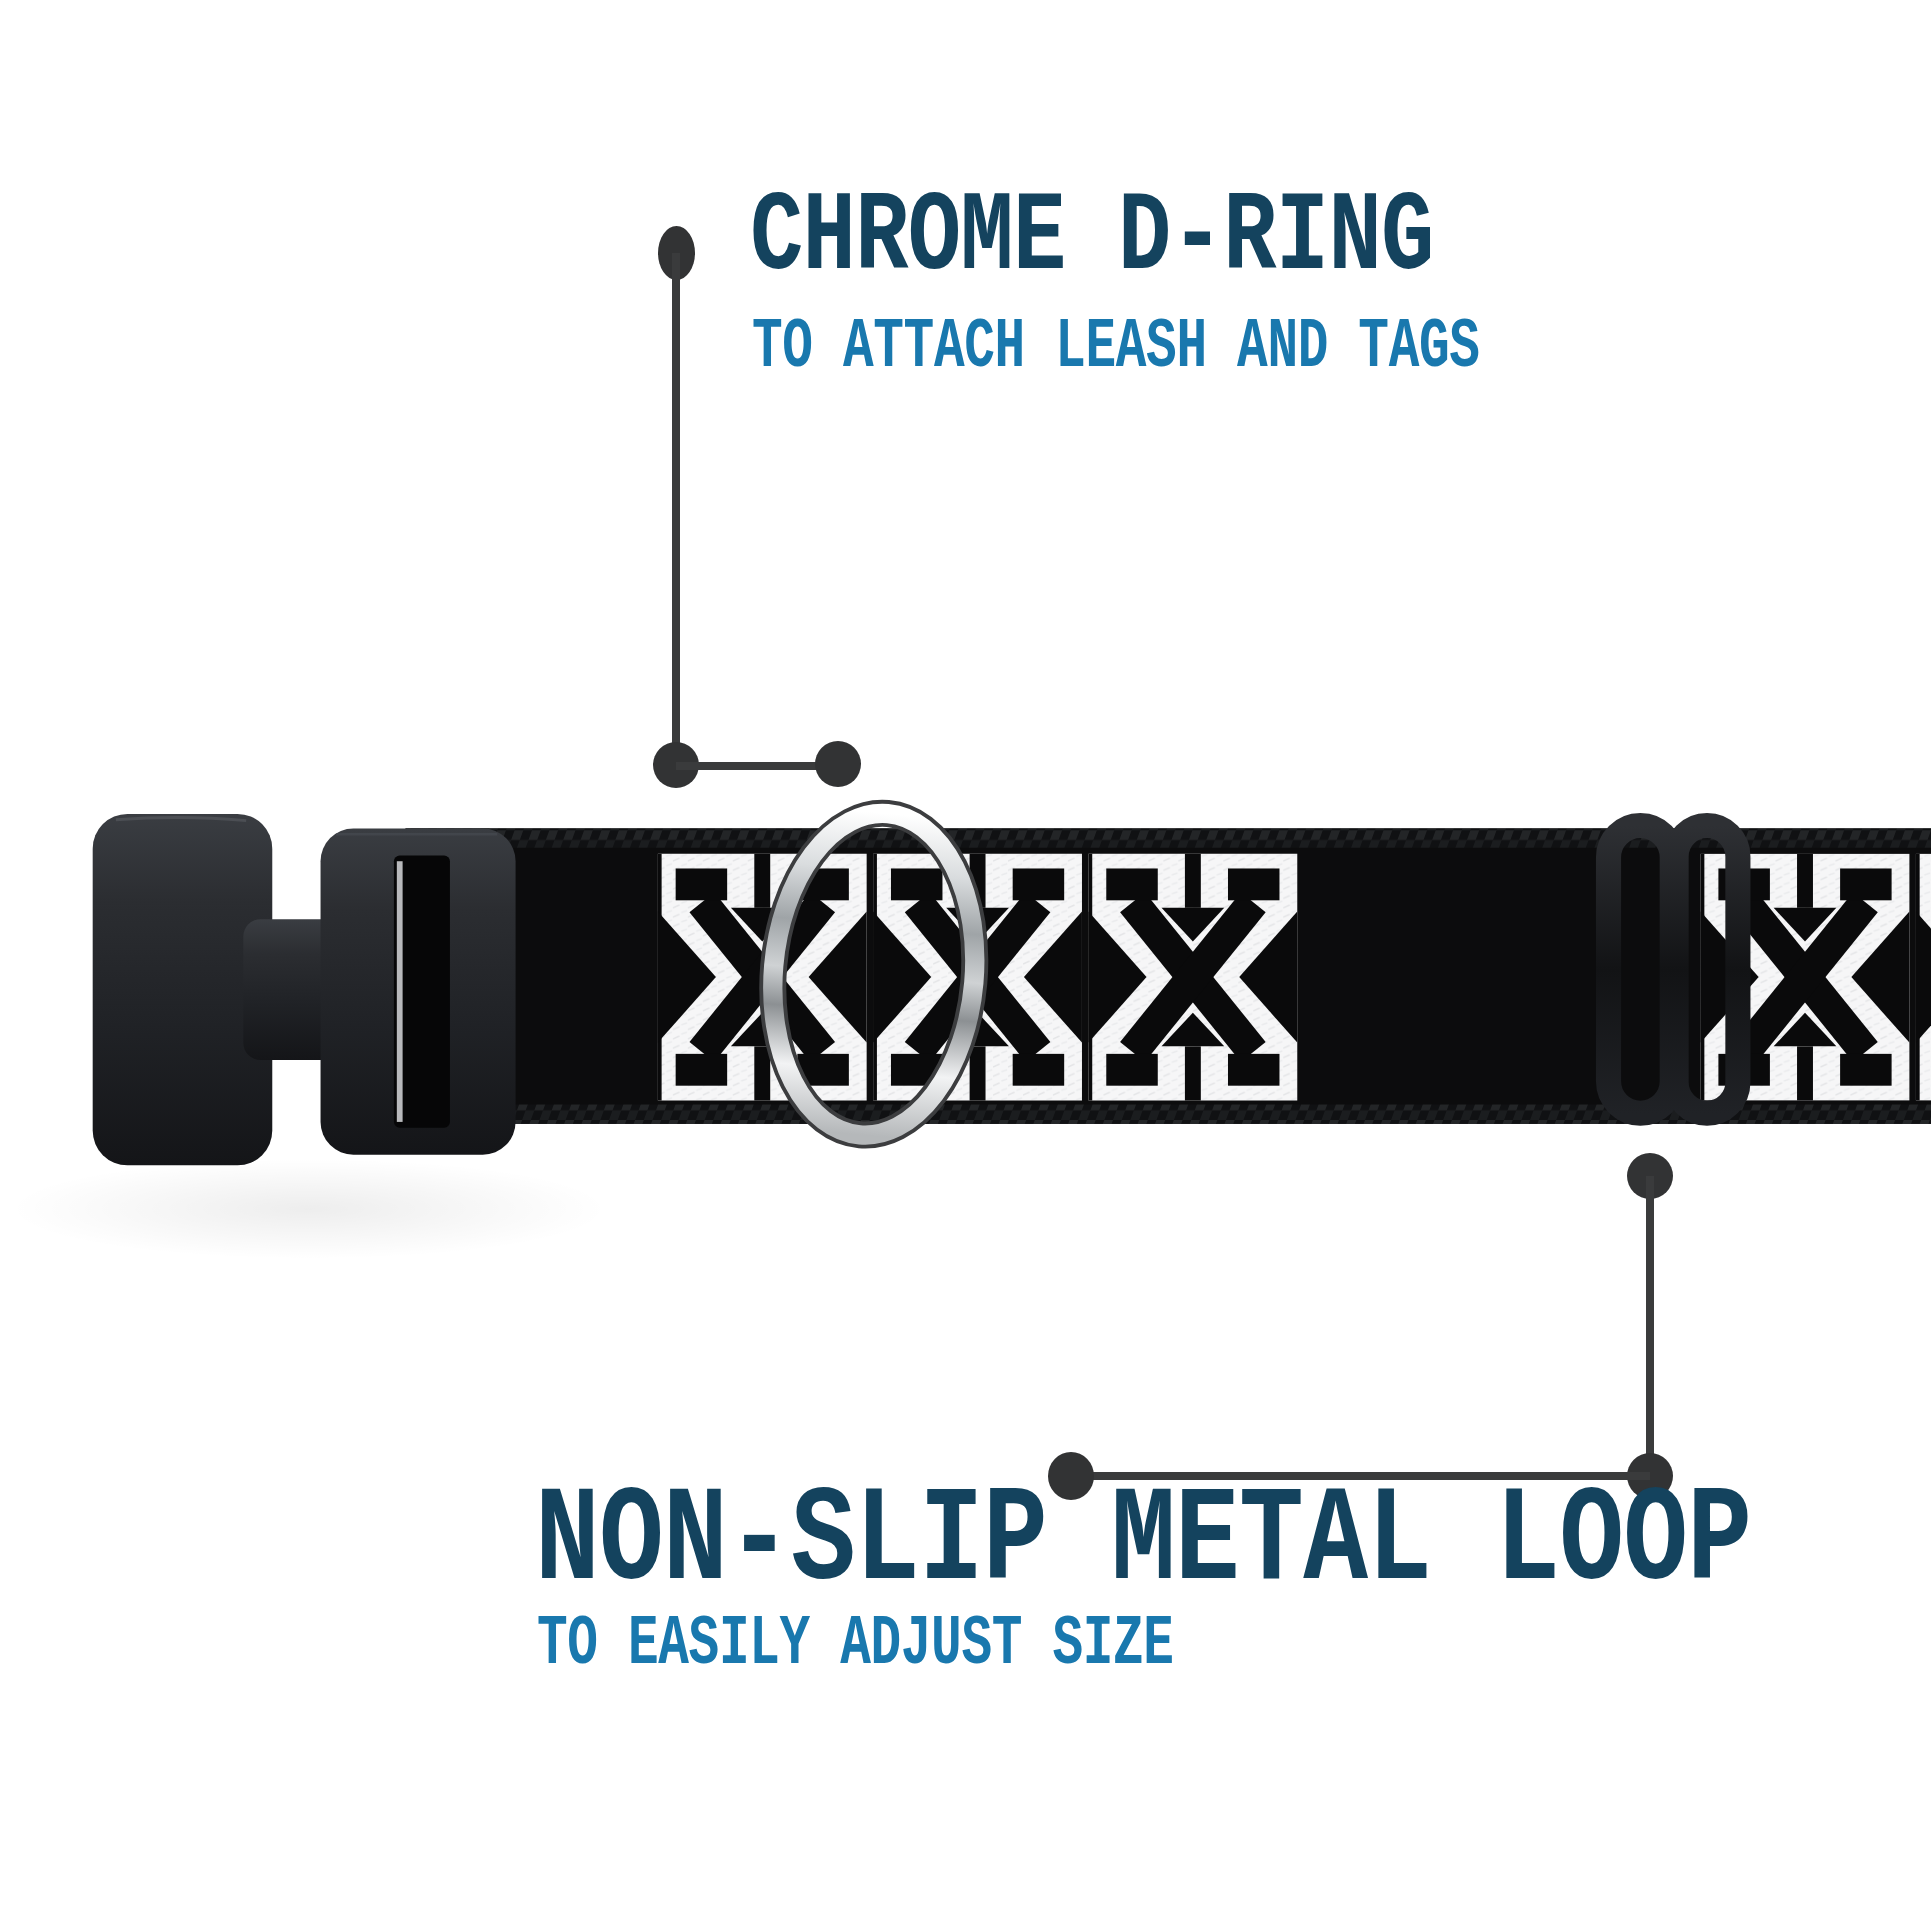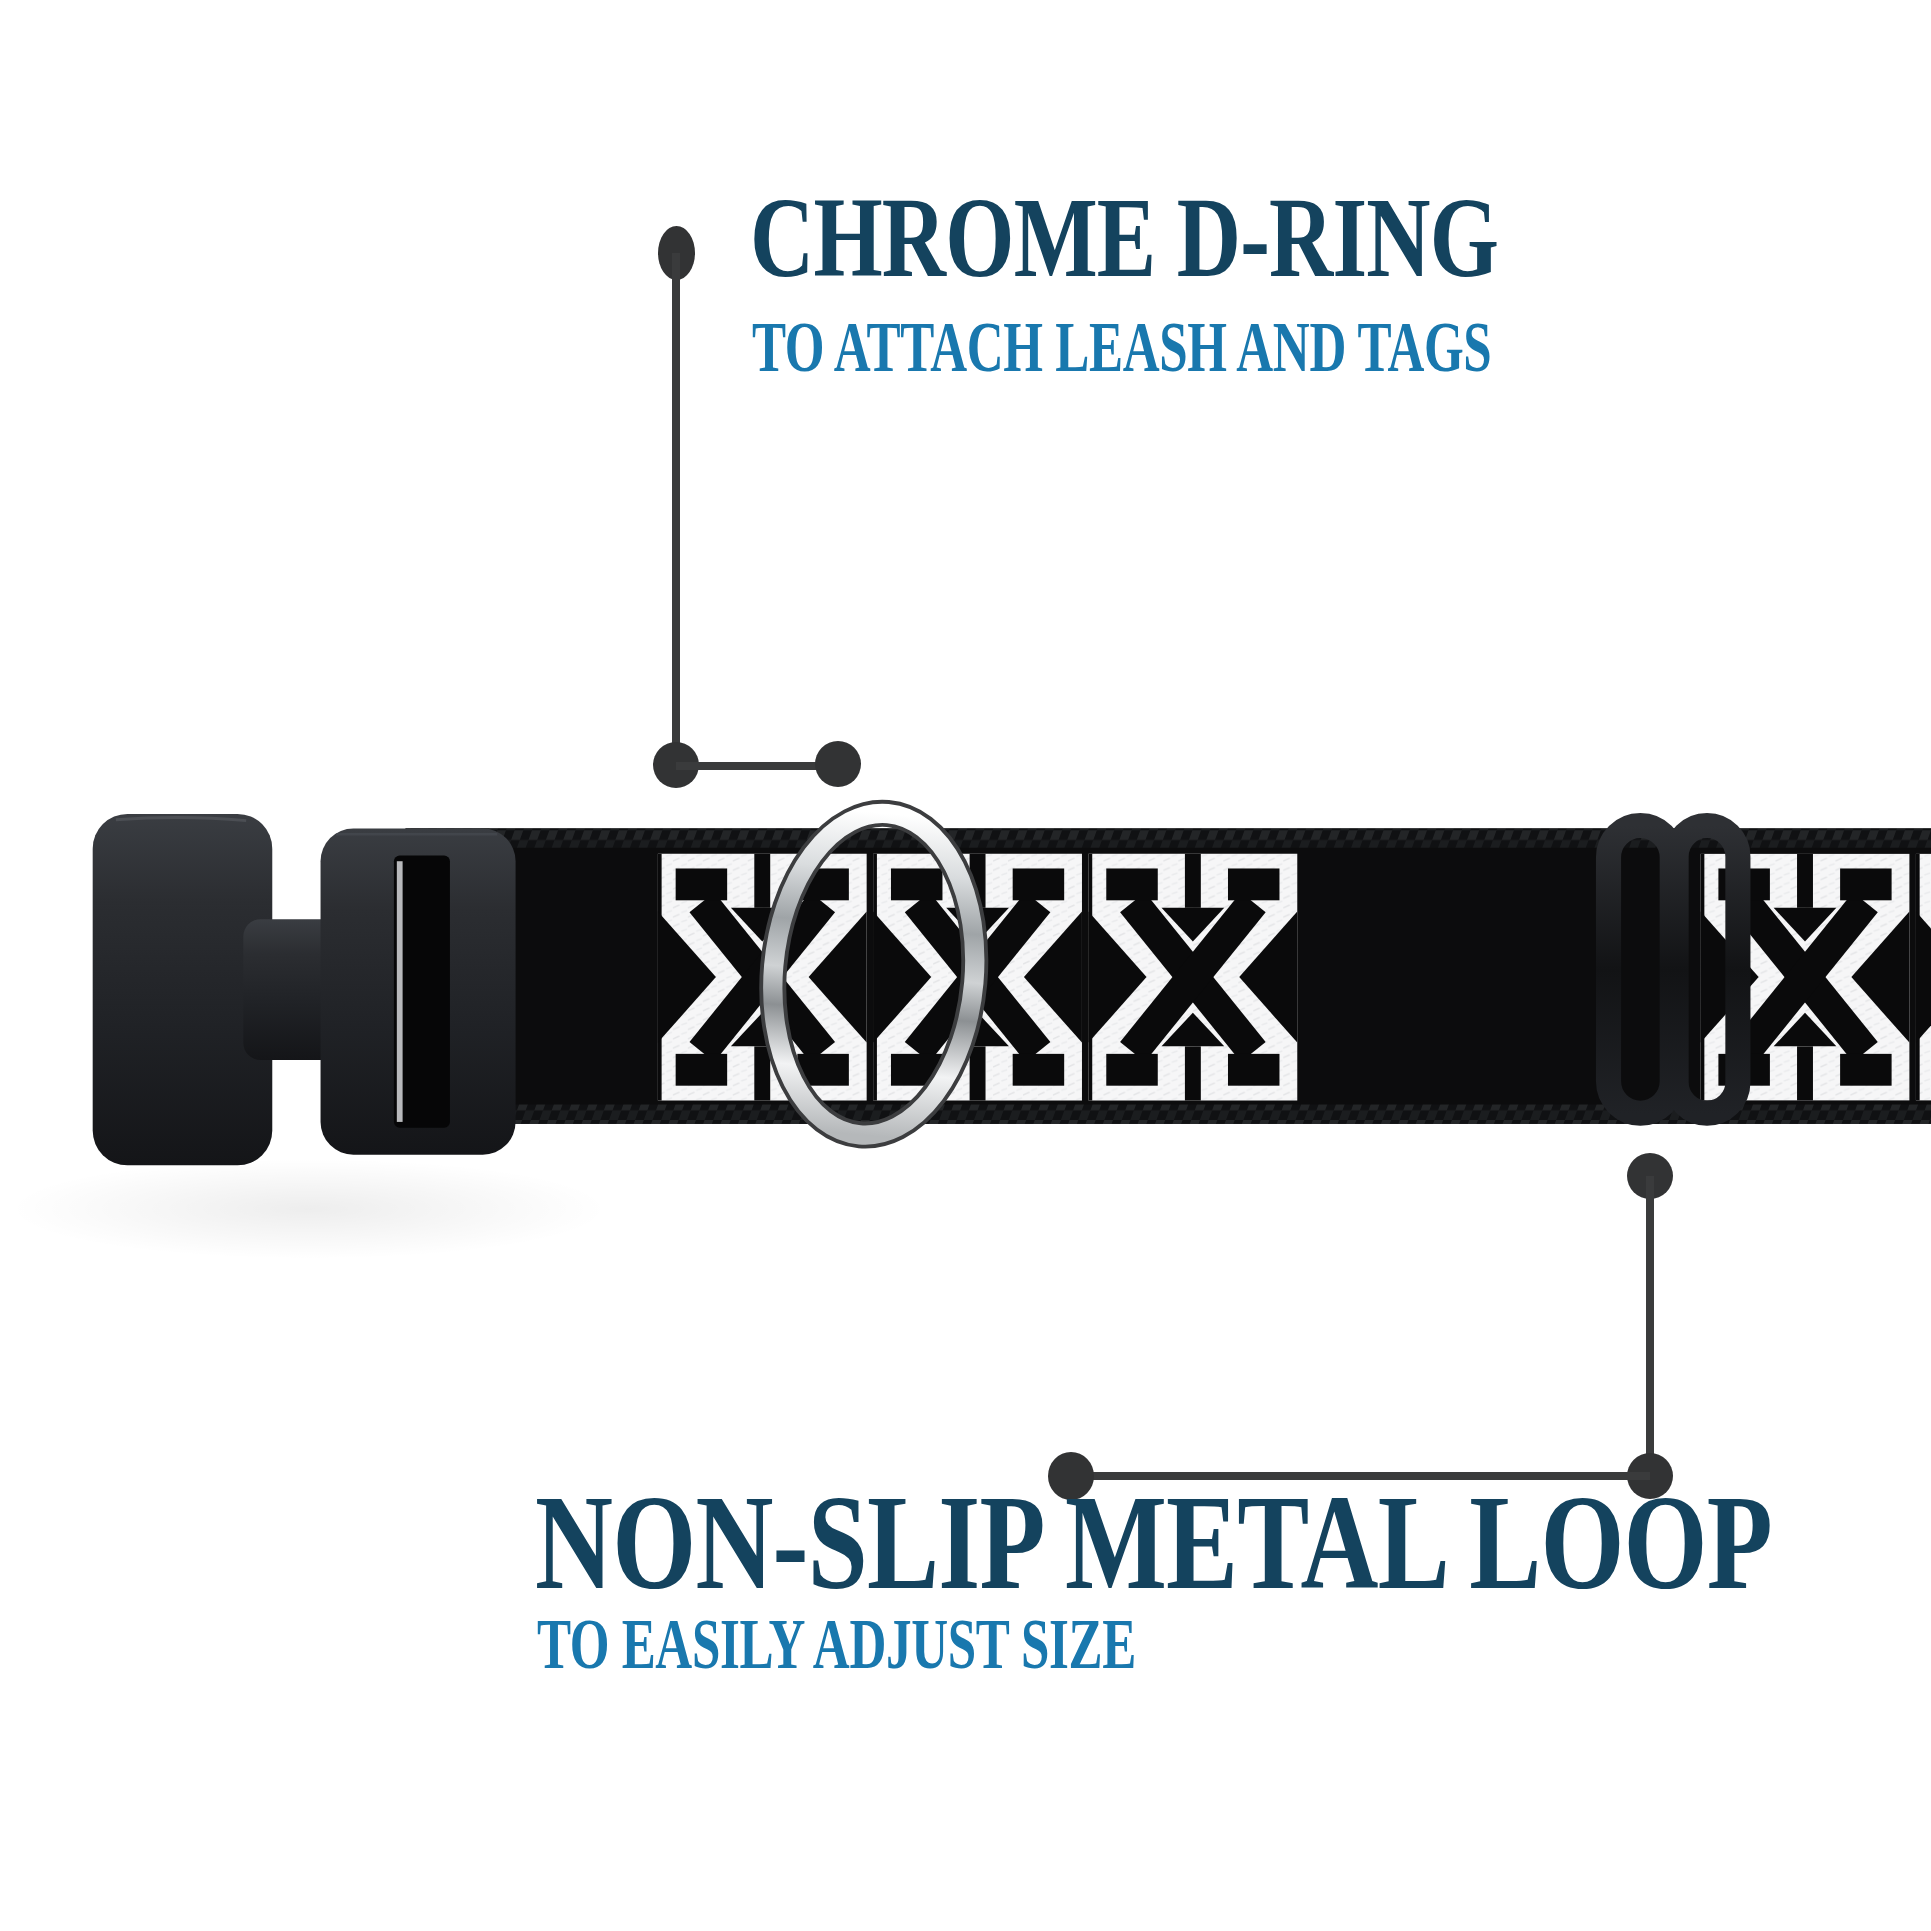--- a/index.html
+++ b/index.html
@@ -4,7 +4,7 @@
 <style>
   html,body{margin:0;padding:0;background:#ffffff;}
   .stage{position:relative;width:1931px;height:1931px;background:#ffffff;overflow:hidden;
-         font-family:Liberation Serif, serif;}
+         font-family:Liberation Mono, monospace;}
   .collar-svg{position:absolute;left:0;top:0;width:1931px;height:1931px;}
   .dot{position:absolute;background:#323334;border-radius:50%;}
   .cline{position:absolute;background:#3a3b3c;}

